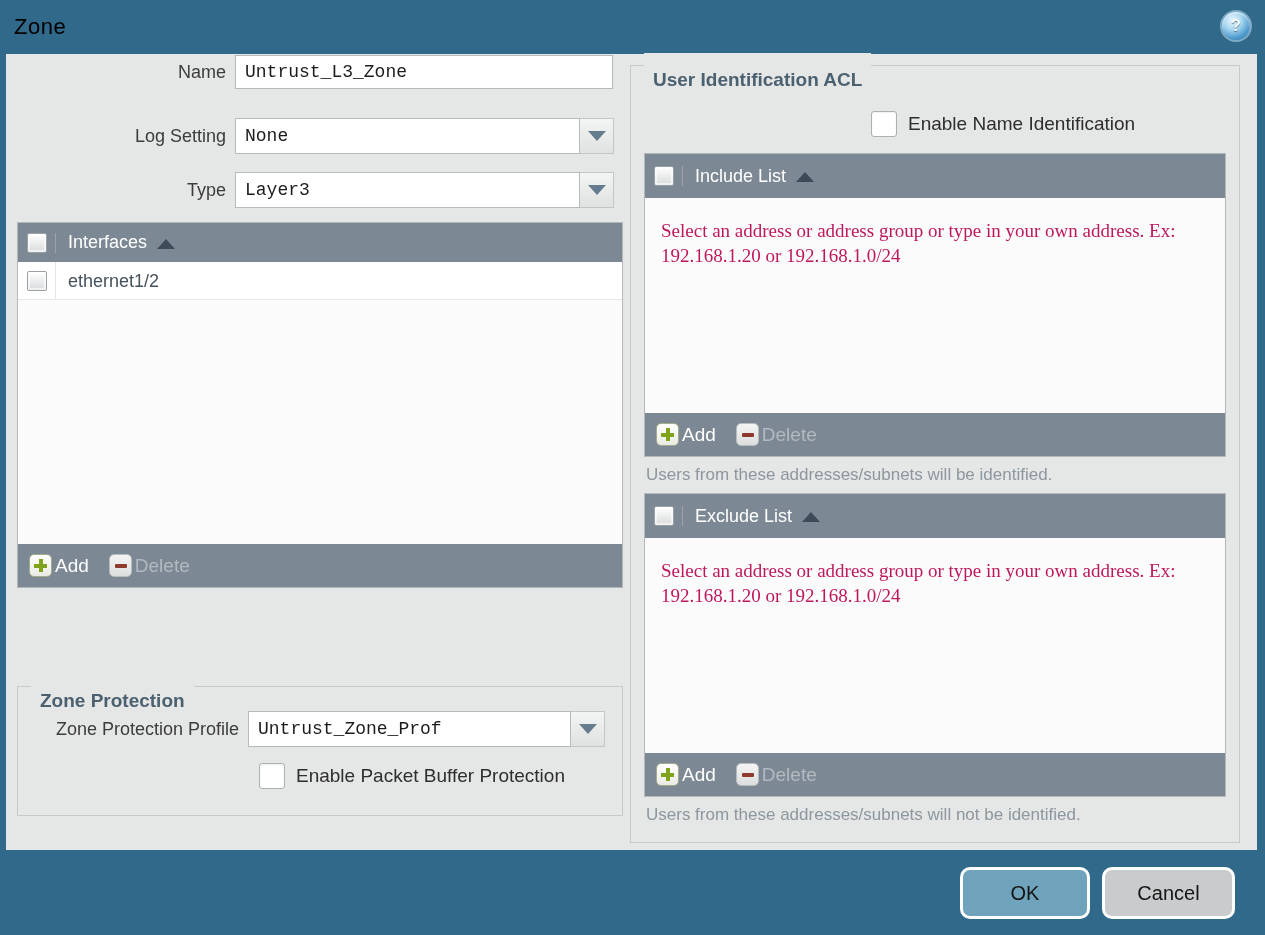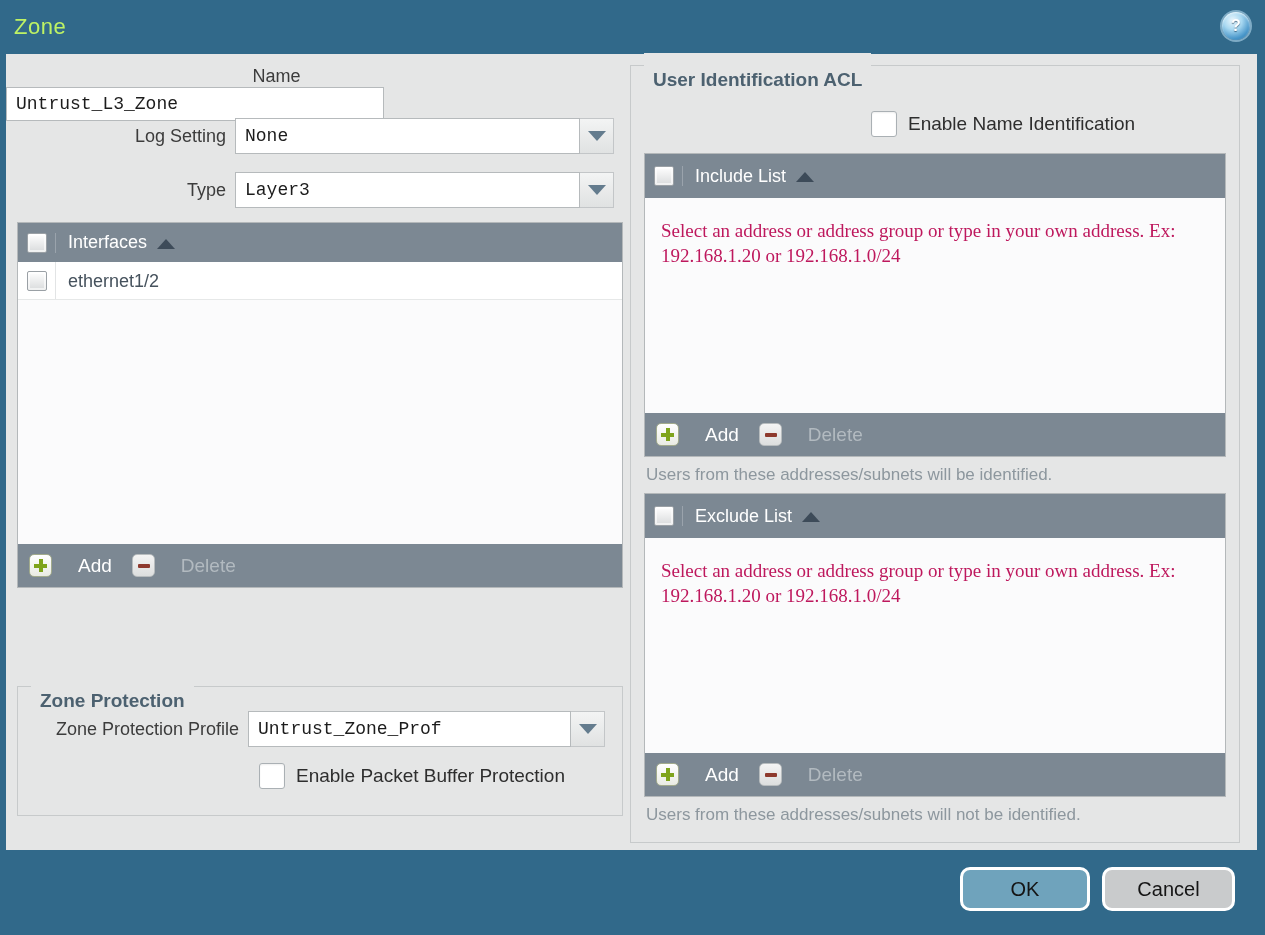--- a/index.html
+++ b/index.html
@@ -12,7 +12,7 @@
   }
   
   .titlebar { position:absolute; top:0; left:0; width:1265px; height:54px; background:#31698a; }
-  .title-text { position:absolute; left:14px; top:0; line-height:54px; color:#bef264; font-size:22px; font-weight:400; letter-spacing:0.5px; }
+  .title-text { position:absolute; left:14px; top:0; line-height:54px; color:#000000; font-size:22px; font-weight:400; letter-spacing:0.5px; }
   .help-btn {
     position:absolute; right:15px; top:12px; width:28px; height:28px; border-radius:50%;
     background:radial-gradient(circle at 38% 30%, #eaf6fd 0%, #a8d8f1 35%, #4795c9 70%, #2b6f9e 100%);

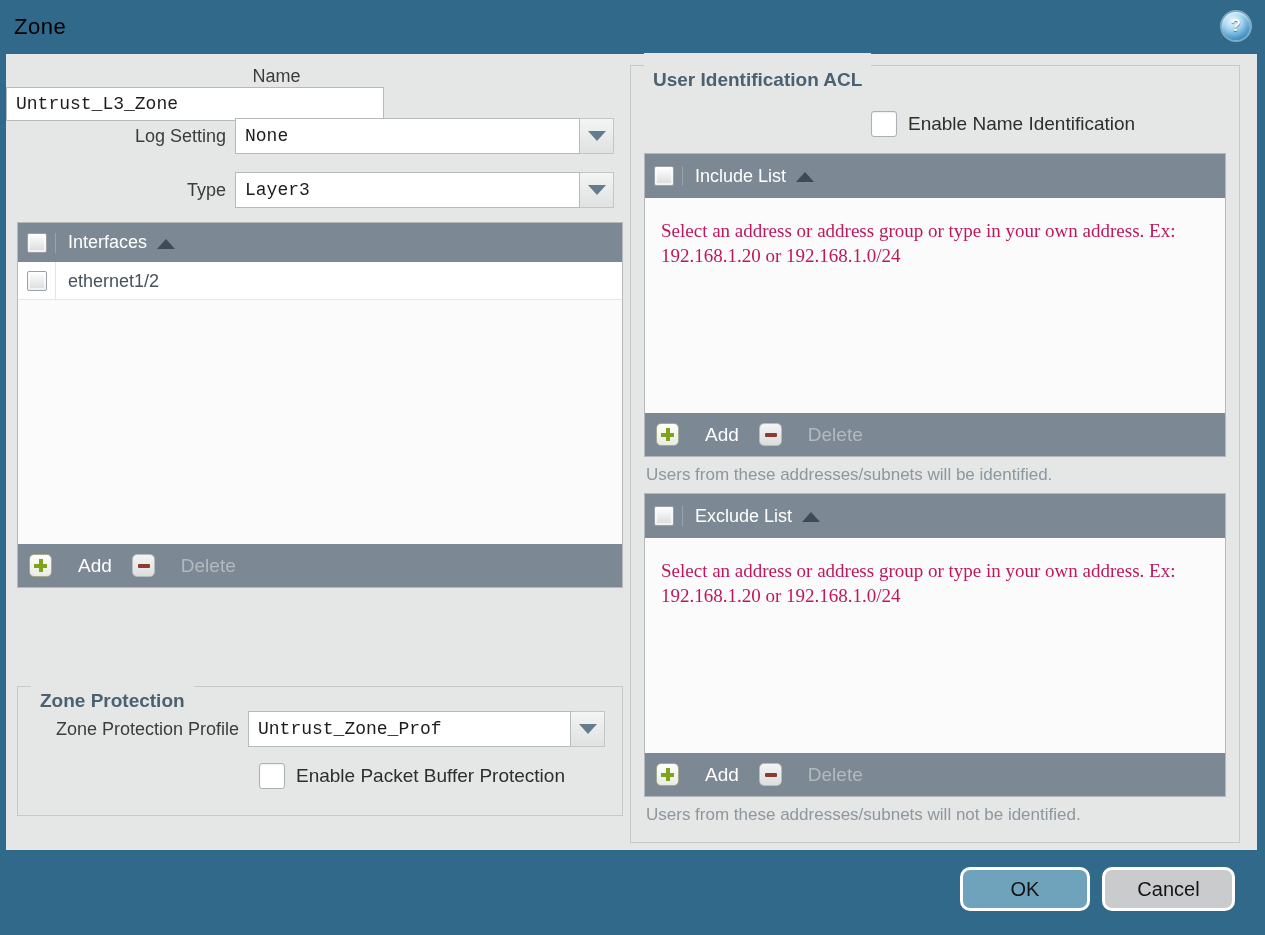--- a/index.html
+++ b/index.html
@@ -94,7 +94,7 @@
 
 <div class="panel">
 
-  <div class="frm-row" style="left:0; top:12px;flex-direction:column;">
+  <div class="frm-row" style="left:0; top:1px;">
     <span class="frm-label">Name</span>
     <input class="txt-input" style="width: 378px;" type="text" value="Untrust_L3_Zone">
   </div>

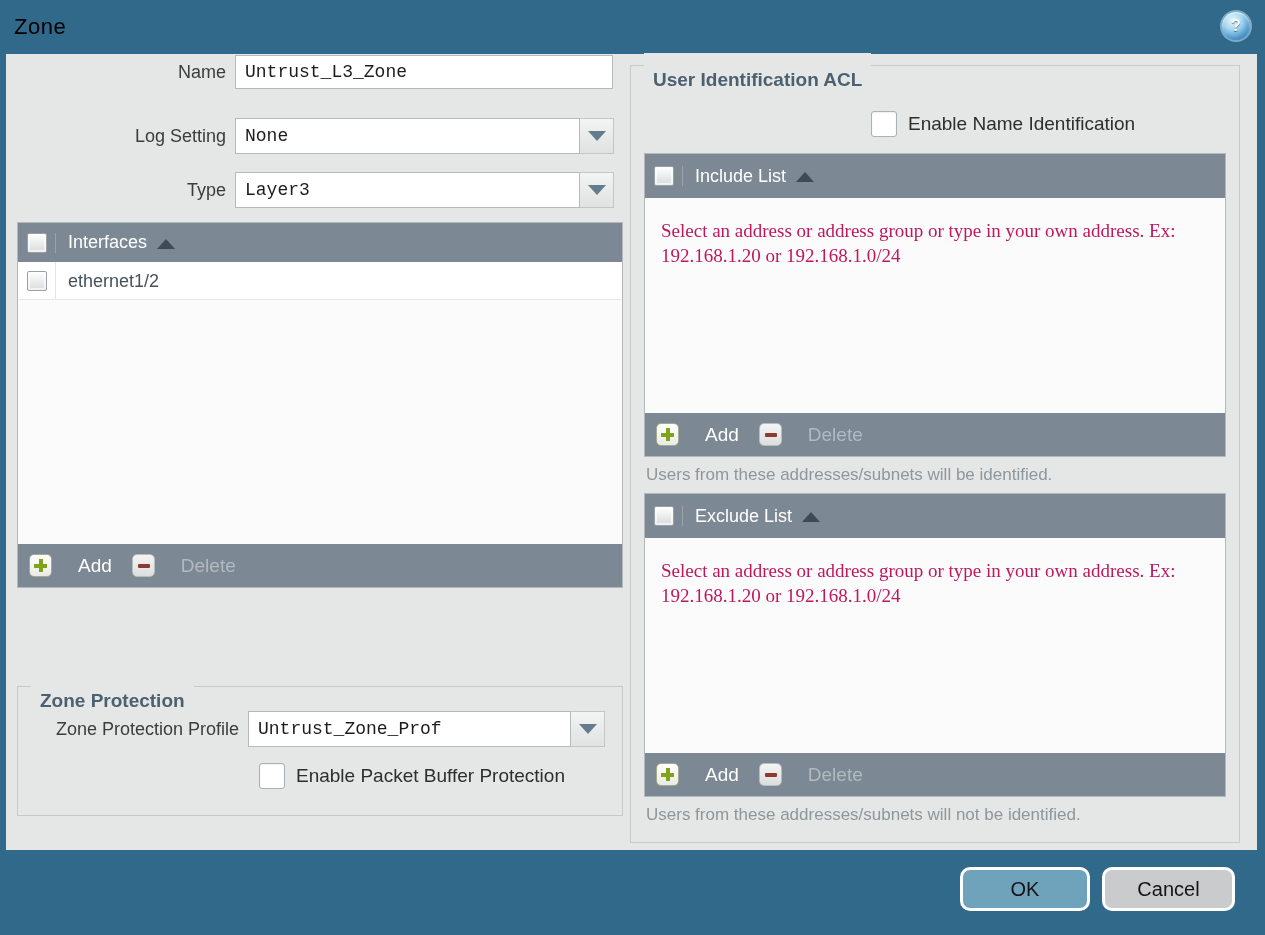--- a/index.html
+++ b/index.html
@@ -56,7 +56,7 @@
   .row-label { line-height:38px; padding-left:12px; font-size:18px; color:#46525d; }
   .tbl-body { flex:1; background:#fbfbfc; }
   .tbl-foot { background:#7c8893; display:flex; align-items:center; gap:20px; padding:0 11px; flex:none; }
-  .act-btn { display:flex; align-items:center; gap:26px; cursor:pointer; }
+  .act-btn { display:flex; align-items:center; gap:3px; cursor:pointer; }
   .act-label { font-size:19px; color:#ffffff; }
   .act-btn.disabled { cursor:default; }
   .act-btn.disabled .act-label { color:#b2bac0; }

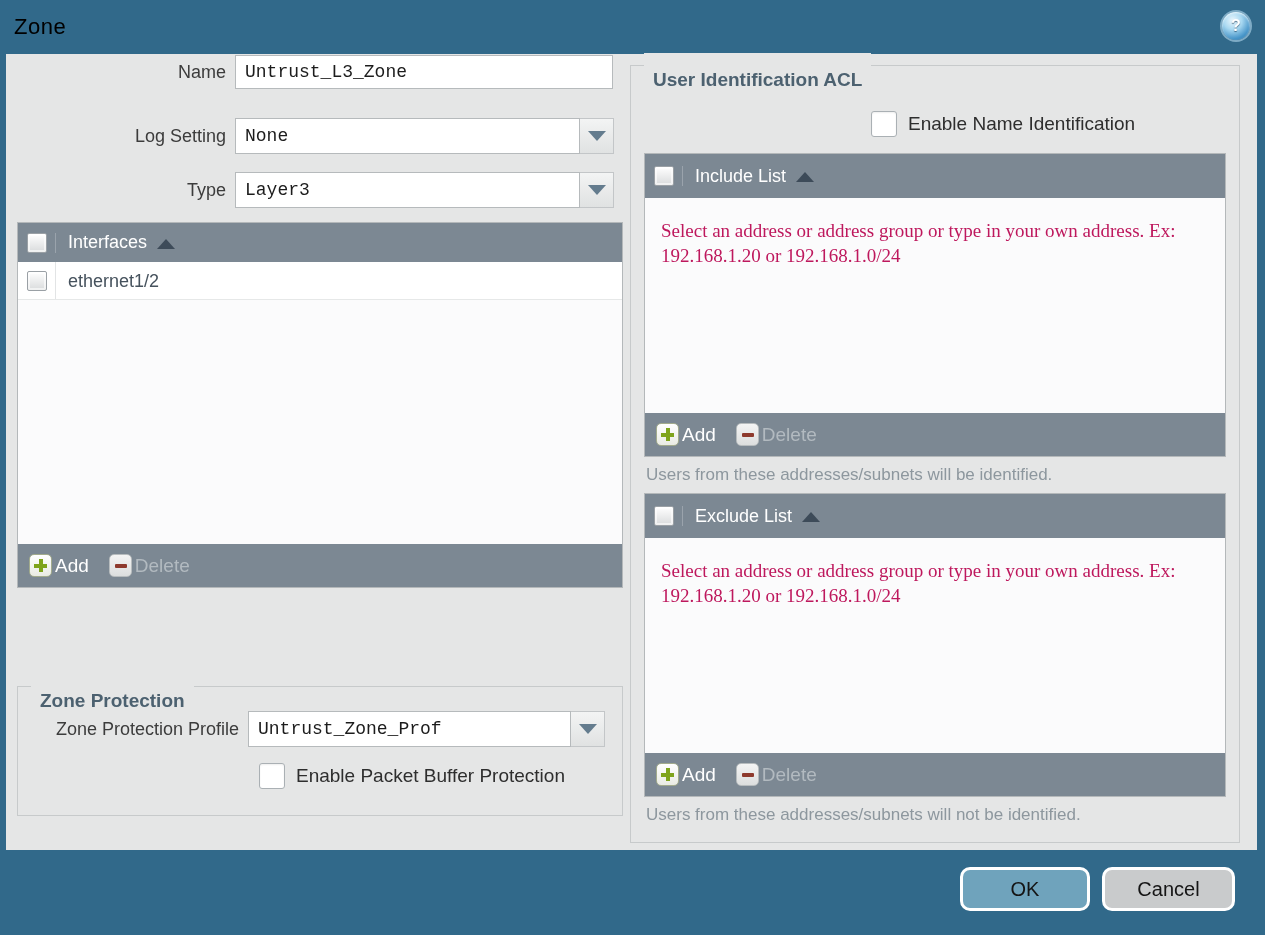--- a/index.html
+++ b/index.html
@@ -76,7 +76,7 @@
 
   
   .footer-btn {
-    position:absolute; top:867px; height:44px; border:3px solid #ffffff; border-radius:10px;
+    position:absolute; top:867px; height:52px; border:3px solid #ffffff; border-radius:10px;
     font-size:20px; color:#151515; font-family:"Liberation Sans", sans-serif; cursor:pointer;
   }
   .btn-ok { left:960px; width:130px; background:#6fa3bc; }

